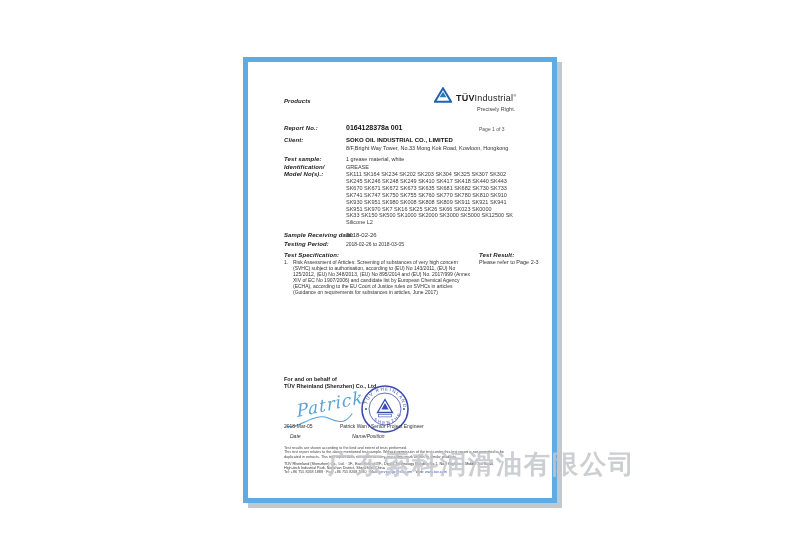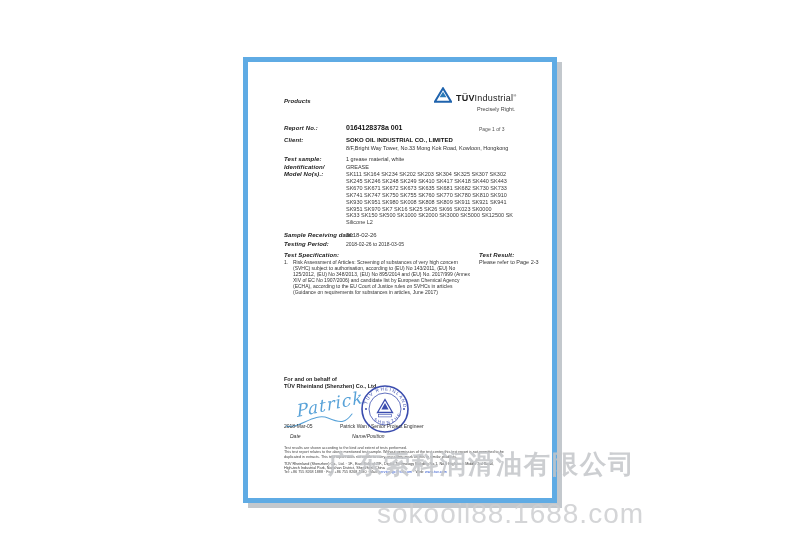--- a/index.html
+++ b/index.html
@@ -183,7 +183,6 @@
   </div>
 
   <div class="wm-cn">广东索科润滑油有限公司</div>
-  <div class="wm-url">sokooil88.1688.com</div>
 
 </div>
 

